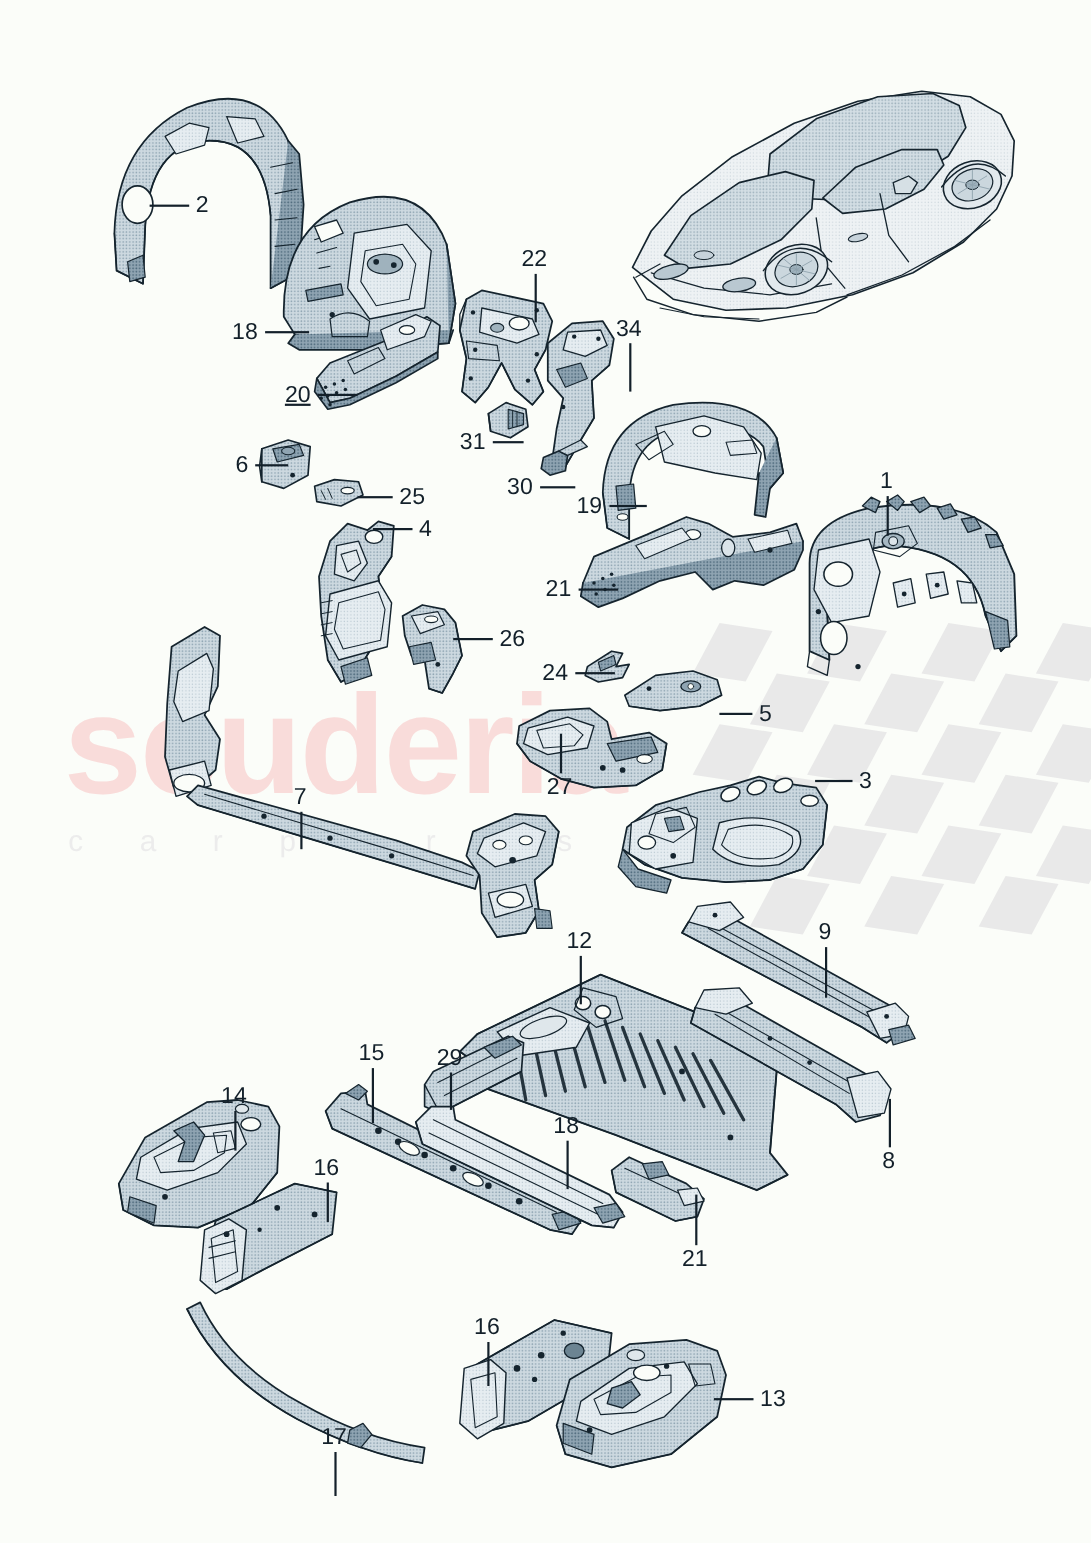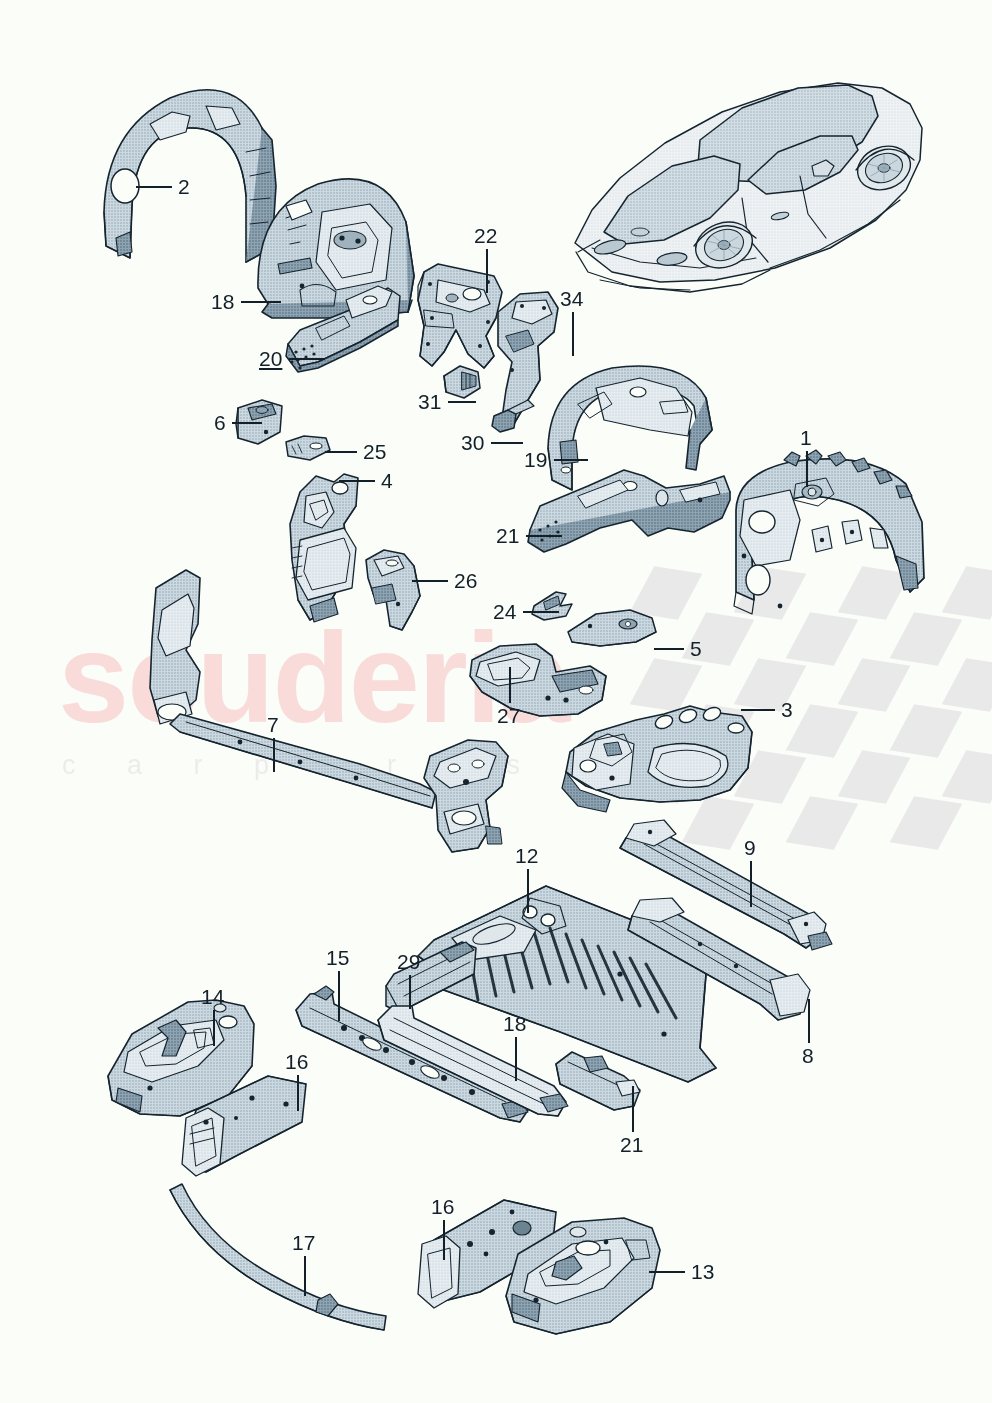--- a/index.html
+++ b/index.html
@@ -705,7 +705,7 @@
       <div class="callout" style="left: 201px; top: 986px;"><span>14</span><div style="position: absolute; background: rgb(19, 32, 42); width: 1.6px; height: 36px; left: 12px; top: 24px;"></div></div>
       <div class="callout" style="left: 431px; top: 1196px;"><span>16</span><div style="position: absolute; background: rgb(19, 32, 42); width: 1.6px; height: 40px; left: 12px; top: 24px;"></div></div>
       <div class="callout" style="left: 285px; top: 1051px;"><span>16</span><div style="position: absolute; background: rgb(19, 32, 42); width: 1.6px; height: 36px; left: 12px; top: 24px;"></div></div>
-      <div class="callout" style="left: 292px; top: 1232px;"><span>17</span><div style="position: absolute; background: rgb(19, 32, 42); width: 1.6px; height: 40px; left: 12px; top: 24px;"></div></div>
+      <div class="callout" style="left: 292px; top: 1296px;"><span>17</span><div style="position: absolute; background: rgb(19, 32, 42); width: 1.6px; height: 40px; left: 12px; top: 24px;"></div></div>
       <div class="callout" style="left: 211px; top: 291px;"><span>18</span><div style="position: absolute; background: rgb(19, 32, 42); height: 1.6px; width: 40px; left: 30px; top: 10px;"></div></div>
       <div class="callout" style="left: 524px; top: 449px;"><span>19</span><div style="position: absolute; background: rgb(19, 32, 42); height: 1.6px; width: 34px; left: 30px; top: 10px;"></div></div>
       <div class="callout" style="left: 259px; top: 348px; text-decoration: underline;"><span>20</span><div style="position: absolute; background: rgb(19, 32, 42); height: 1.6px; width: 36px; left: 30px; top: 10px;"></div></div>

